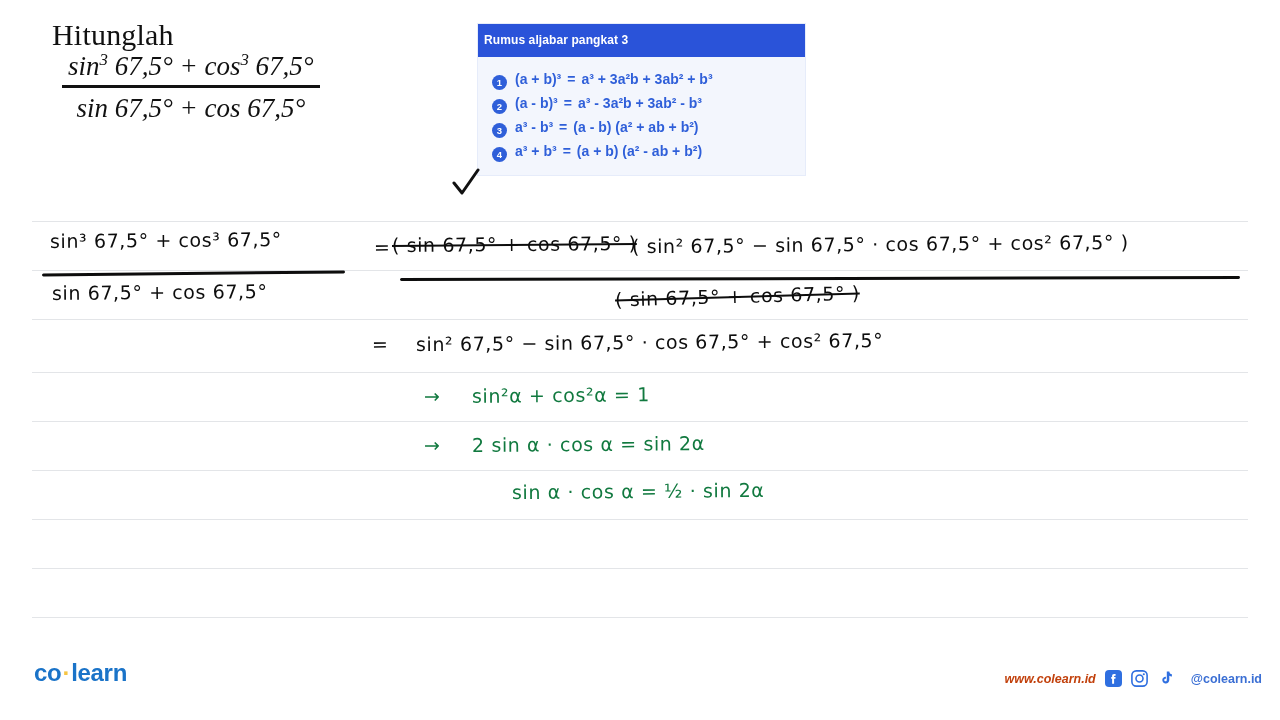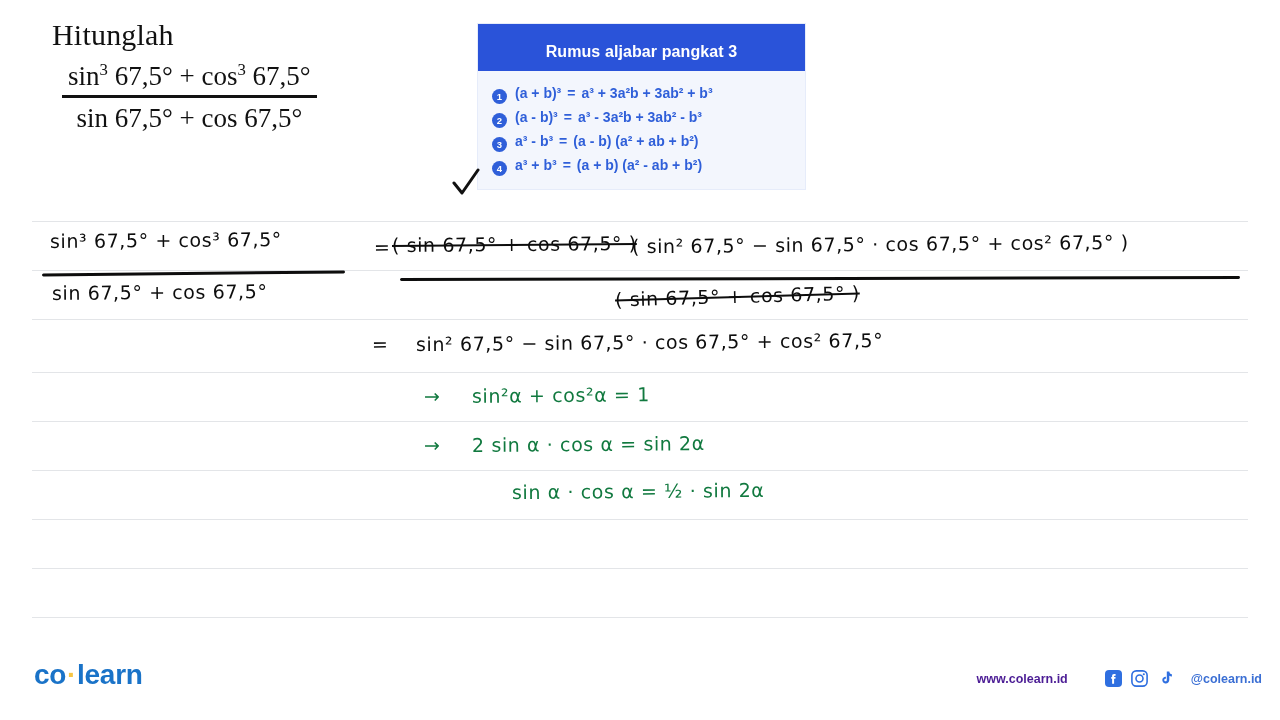--- a/index.html
+++ b/index.html
@@ -86,10 +86,9 @@
   #formula-card-header {
     background: #2a53d9;
     color: #ffffff;
-    font-size: 16px;
-    font-weight: bold;
-    text-align: center;
-    padding: 19px 6px 10px 6px;
+    font-size: 12px;
+    font-weight: bold;
+    padding: 9px 6px 10px 6px;
     letter-spacing: .1px;
   }
   #formula-list {

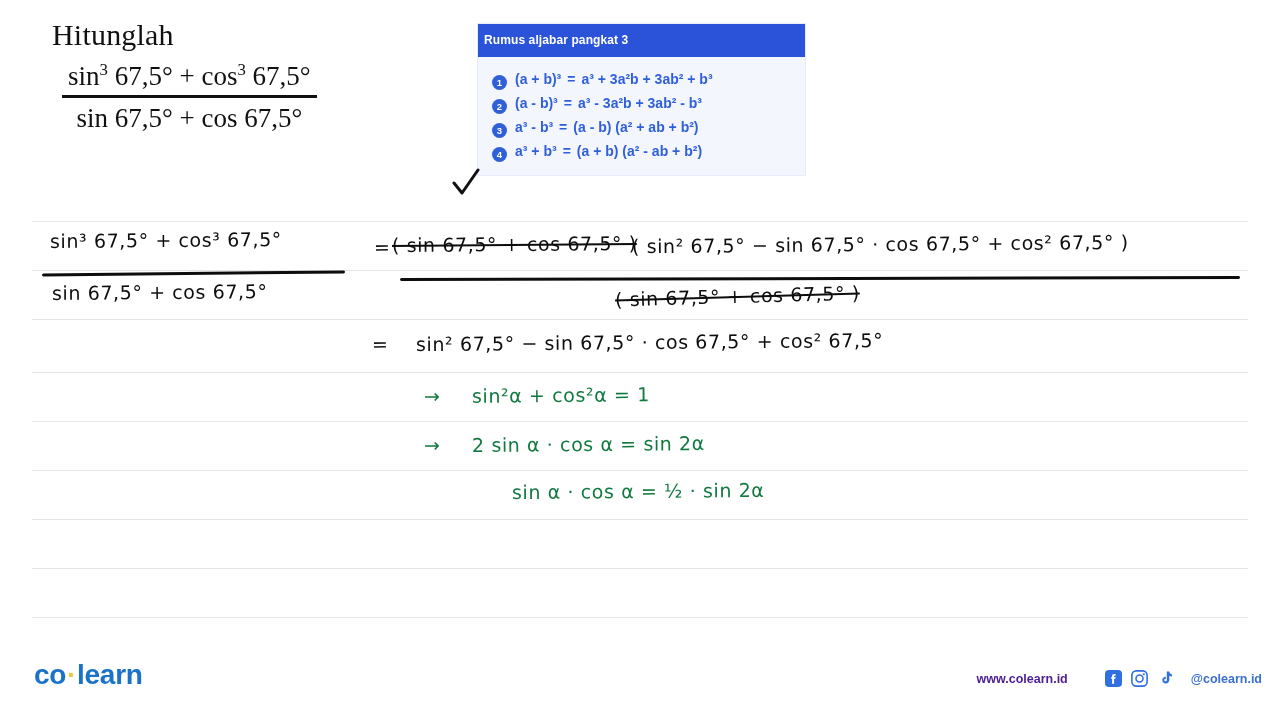--- a/index.html
+++ b/index.html
@@ -50,8 +50,8 @@
   .frac {
     display: inline-block;
     text-align: center;
-    margin-top: 10px;
     margin-left: 10px;
+    font-style: italic;
   }
   .frac .num {
     font-size: 27px;

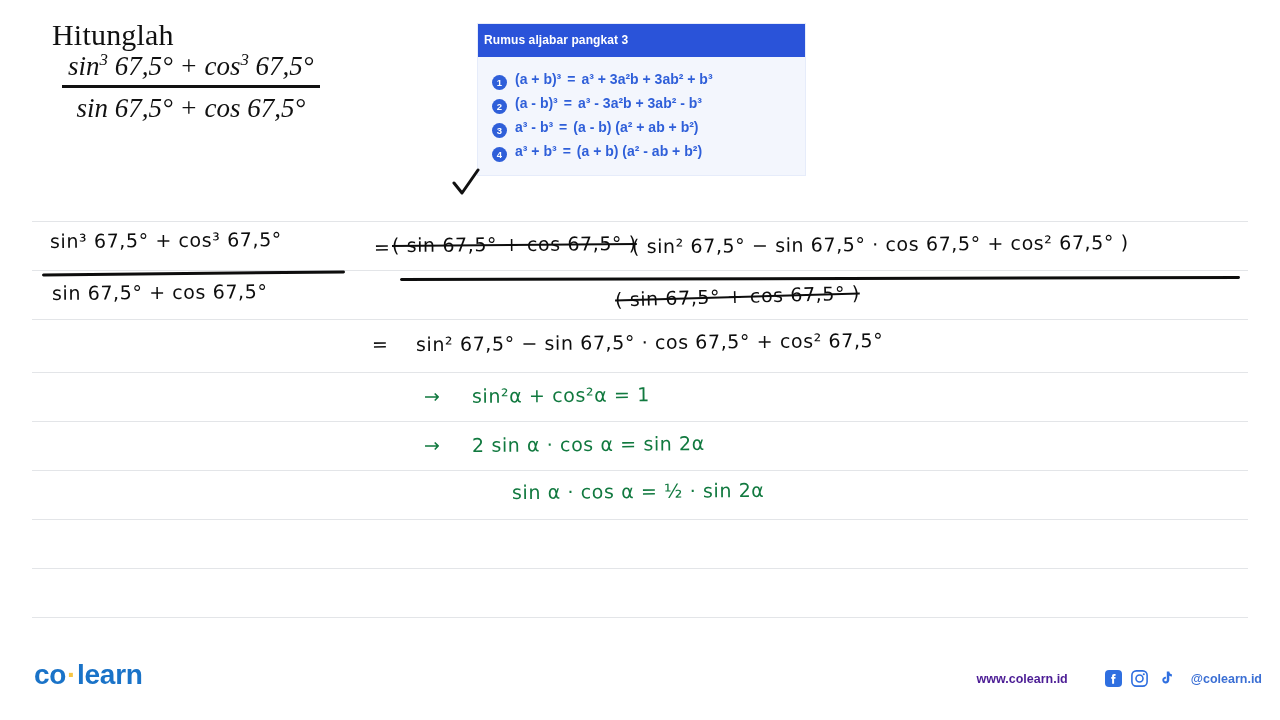--- a/index.html
+++ b/index.html
@@ -169,7 +169,7 @@
     position: absolute;
     left: 34px;
     top: 659px;
-    font-size: 28px;
+    font-size: 24px;
     font-weight: bold;
     color: #1a73c8;
     letter-spacing: -0.3px;

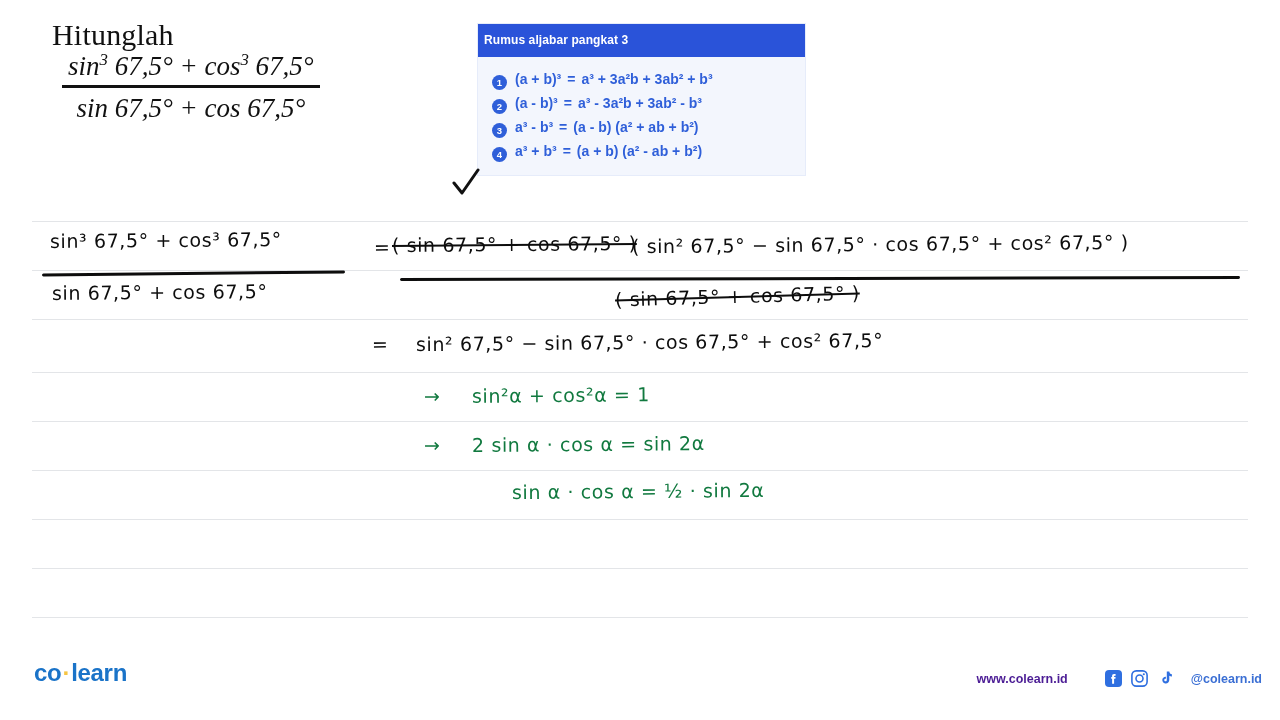--- a/index.html
+++ b/index.html
@@ -189,7 +189,7 @@
     font-size: 12.5px;
     font-weight: bold;
   }
-  #footer-website { margin-right: 28px; color: #4c1d95; }
+  #footer-website { color: #c2410c; font-style: italic; }
   .social-icon {
     width: 17px;
     height: 17px;

